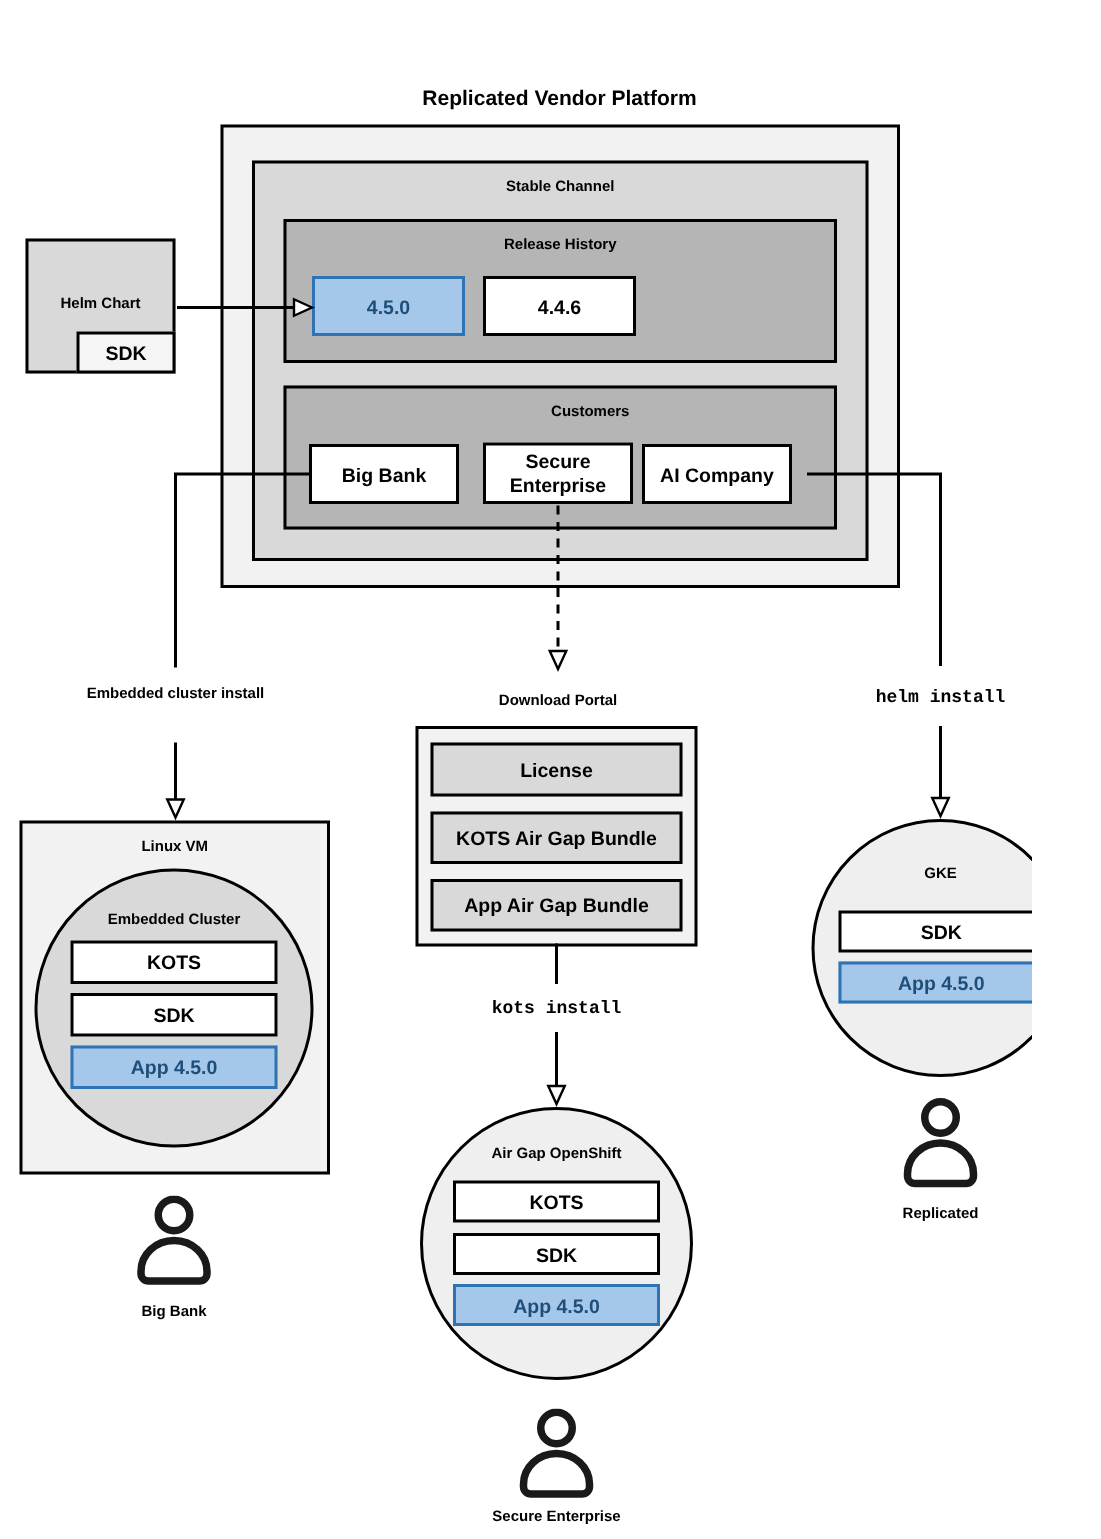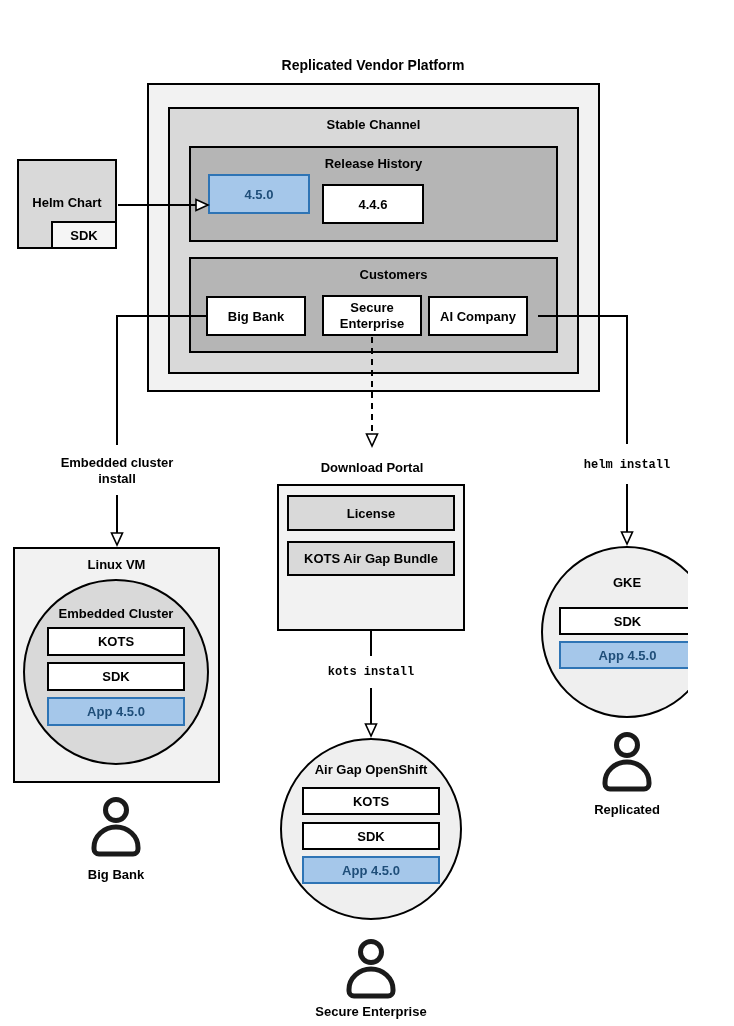--- a/index.html
+++ b/index.html
@@ -9,7 +9,7 @@
   }
   .abs{position:absolute;box-sizing:border-box;}
   .box{border:2px solid #000;box-sizing:border-box;}
-  .lbl{font-weight:bold;font-size:13px;text-align:center;line-height:16px;}
+  .lbl{font-weight:bold;font-size:10px;text-align:center;line-height:16px;}
   .center-flex{display:flex;align-items:center;justify-content:center;text-align:center;}
   .fill-light{background:#F2F2F2;}
   .fill-mid{background:#D9D9D9;}

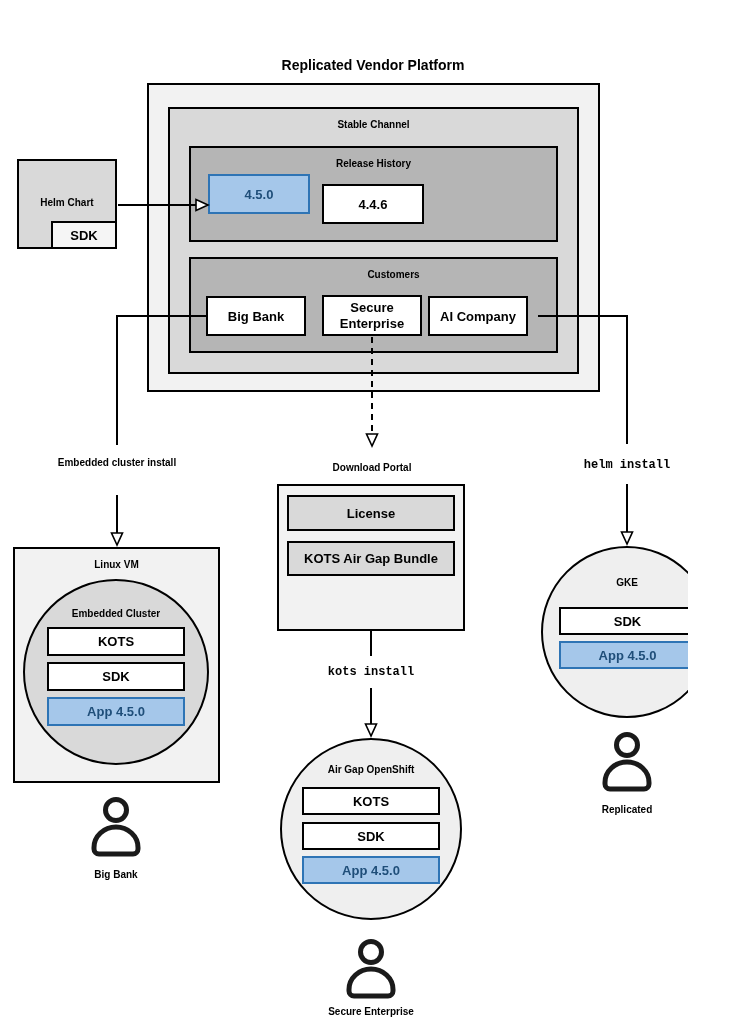--- a/index.html
+++ b/index.html
@@ -37,7 +37,7 @@
 
   <div class="abs box fill-dark" style="left:189px;top:108px;width:369px;height:96px;"></div>
   <div class="abs lbl" style="left:189px;top:118px;width:369px;">Release History</div>
-  <div class="abs box hl center-flex node" style="left:208px;top:136px;width:102px;height:40px;">4.5.0</div>
+  <div class="abs box hl center-flex node" style="left:208px;top:146px;width:102px;height:40px;">4.5.0</div>
   <div class="abs box fill-white center-flex node" style="left:322px;top:146px;width:102px;height:40px;">4.4.6</div>
 
   <div class="abs box fill-dark" style="left:189px;top:219px;width:369px;height:96px;"></div>

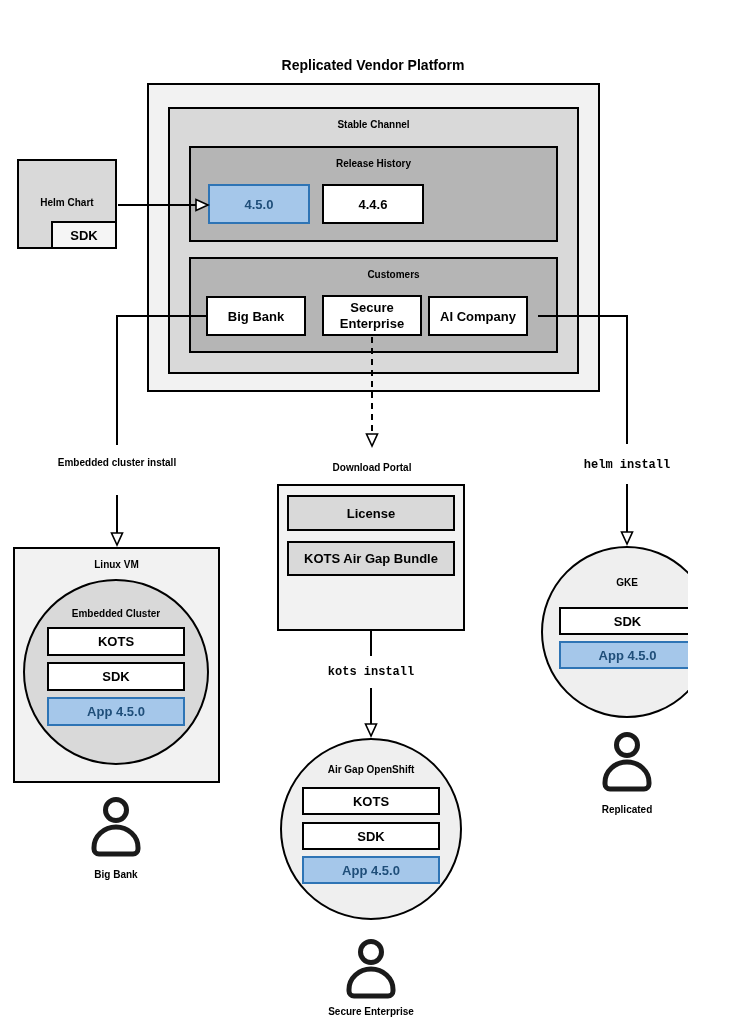--- a/index.html
+++ b/index.html
@@ -70,6 +70,7 @@
   <div class="abs box fill-light" style="left:277px;top:446px;width:188px;height:147px;"></div>
   <div class="abs box fill-mid center-flex node" style="left:287px;top:457px;width:168px;height:36px;">License</div>
   <div class="abs box fill-mid center-flex node" style="left:287px;top:503px;width:168px;height:35px;">KOTS Air Gap Bundle</div>
+  <div class="abs box fill-mid center-flex node" style="left:287px;top:548px;width:168px;height:35px;">App Air Gap Bundle</div>
 
   <div class="abs mono" style="left:291px;top:627px;width:160px;">kots install</div>
 

